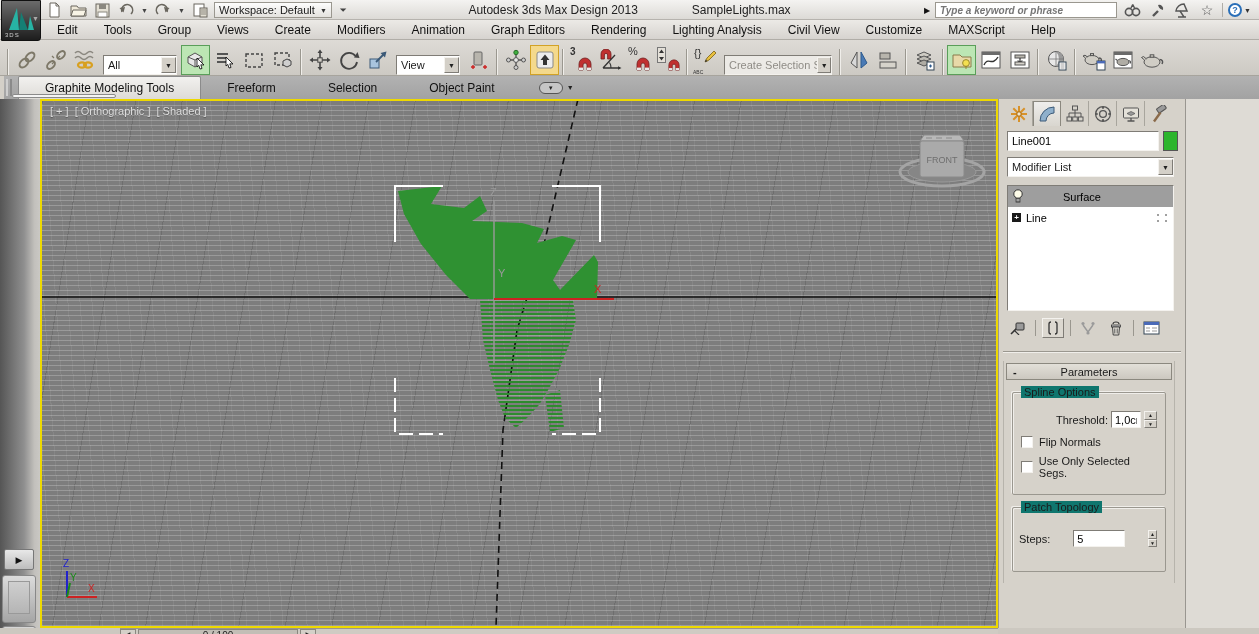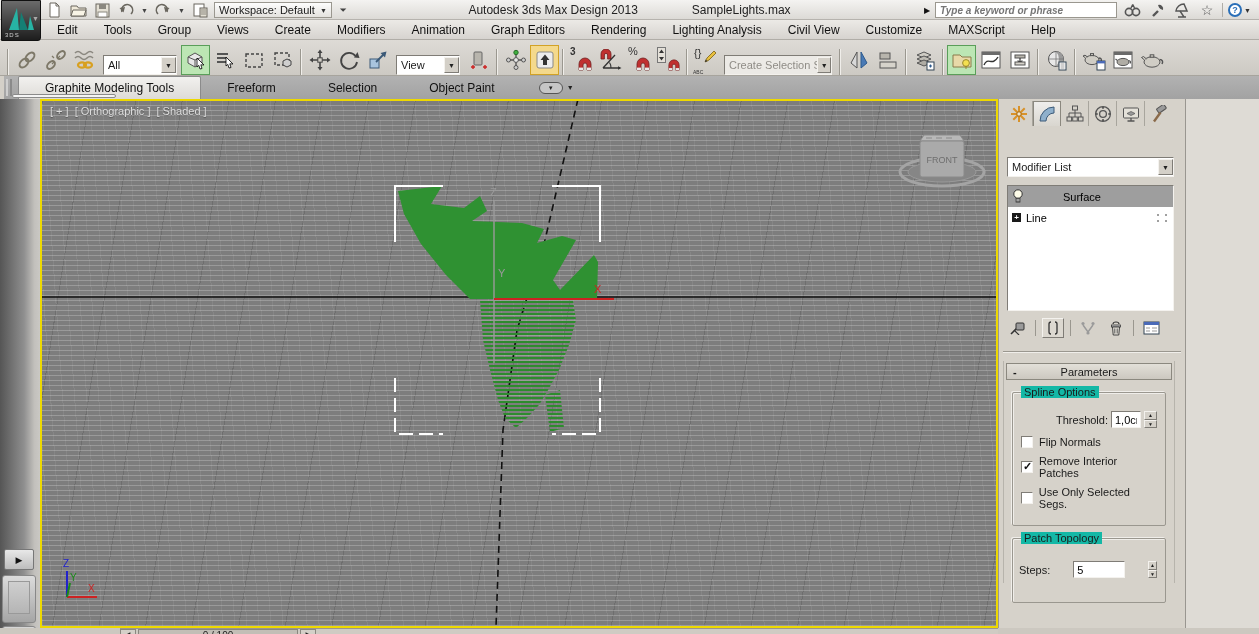--- a/index.html
+++ b/index.html
@@ -641,6 +641,10 @@
       </div>
     </div>
 
+    <div class="cp-namerow">
+      <input class="cp-name" value="Line001" style="">
+      <div class="cp-swatch" style="background:#2cb52c;"></div>
+    </div>
 
     <div class="cp-modlist">
       <div class="combo" style="width:167px;">

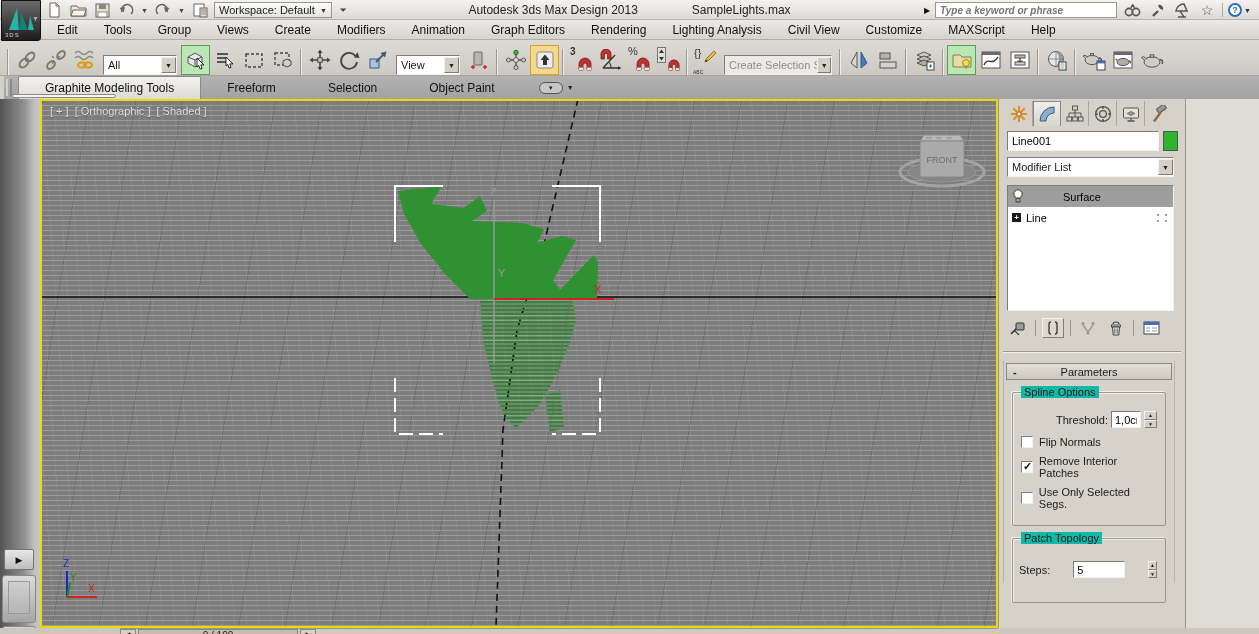--- a/index.html
+++ b/index.html
@@ -137,7 +137,7 @@
   .rollhead .rtitle { position:absolute; left:0; right:0; text-align:center; pointer-events:none; }
   .groupbox { position:relative; margin:12px 8px 0 8px; border:1px solid #9a978f;
     box-shadow:1px 1px 0 #f0eeea inset, -1px -1px 0 #f0eeea; border-radius:2px; padding:14px 6px 8px 6px; }
-  .groupbox .legend { position:absolute; left:8px; top:-7px; background:#14b8a6; padding:0 3px; font-size:11px; }
+  .groupbox .legend { position:absolute; left:8px; top:-7px; background:#0f766e; padding:0 3px; font-size:11px; }
   .fieldrow { display:flex; align-items:center; justify-content:flex-end; gap:3px; margin:4px 2px 8px 0; }
   .fieldrow label { font-size:11px; }
   .numfield { height:17px; border:1px solid; border-color:#7f7c76 #f4f2ee #f4f2ee #7f7c76; background:#fff;

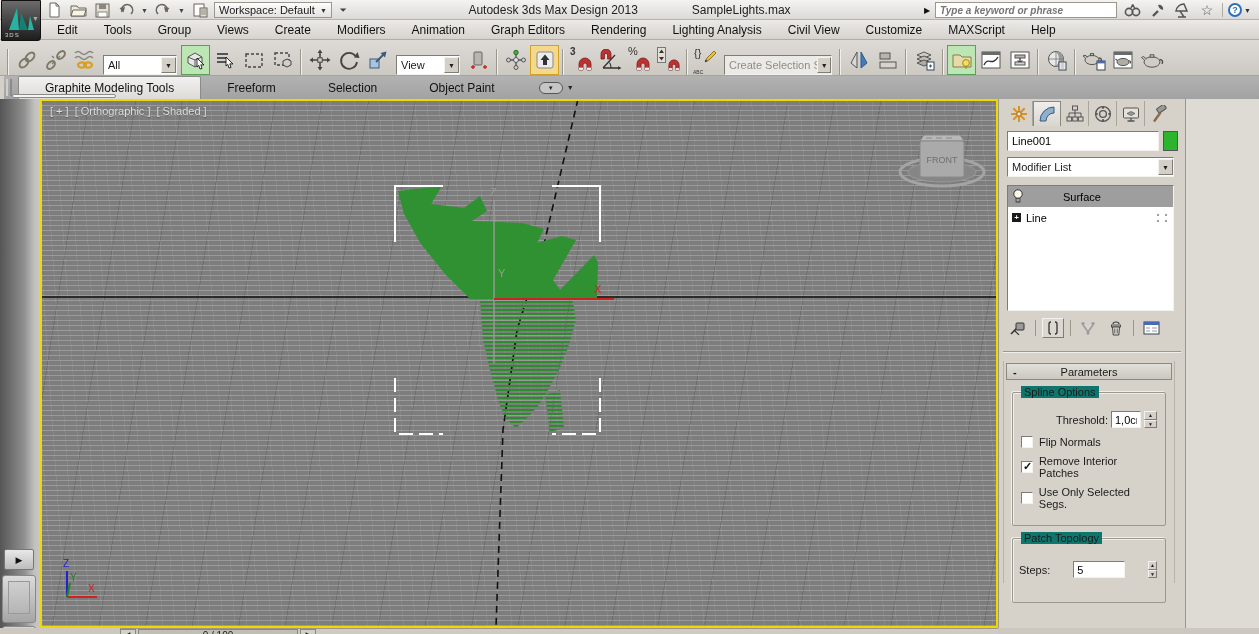--- a/index.html
+++ b/index.html
@@ -735,10 +735,6 @@
           <span>Flip Normals</span>
         </div>
         <div class="checkrow">
-          <span class="checkbox checked"></span>
-          <span>Remove Interior Patches</span>
-        </div>
-        <div class="checkrow">
           <span class="checkbox"></span>
           <span>Use Only Selected Segs.</span>
         </div>

